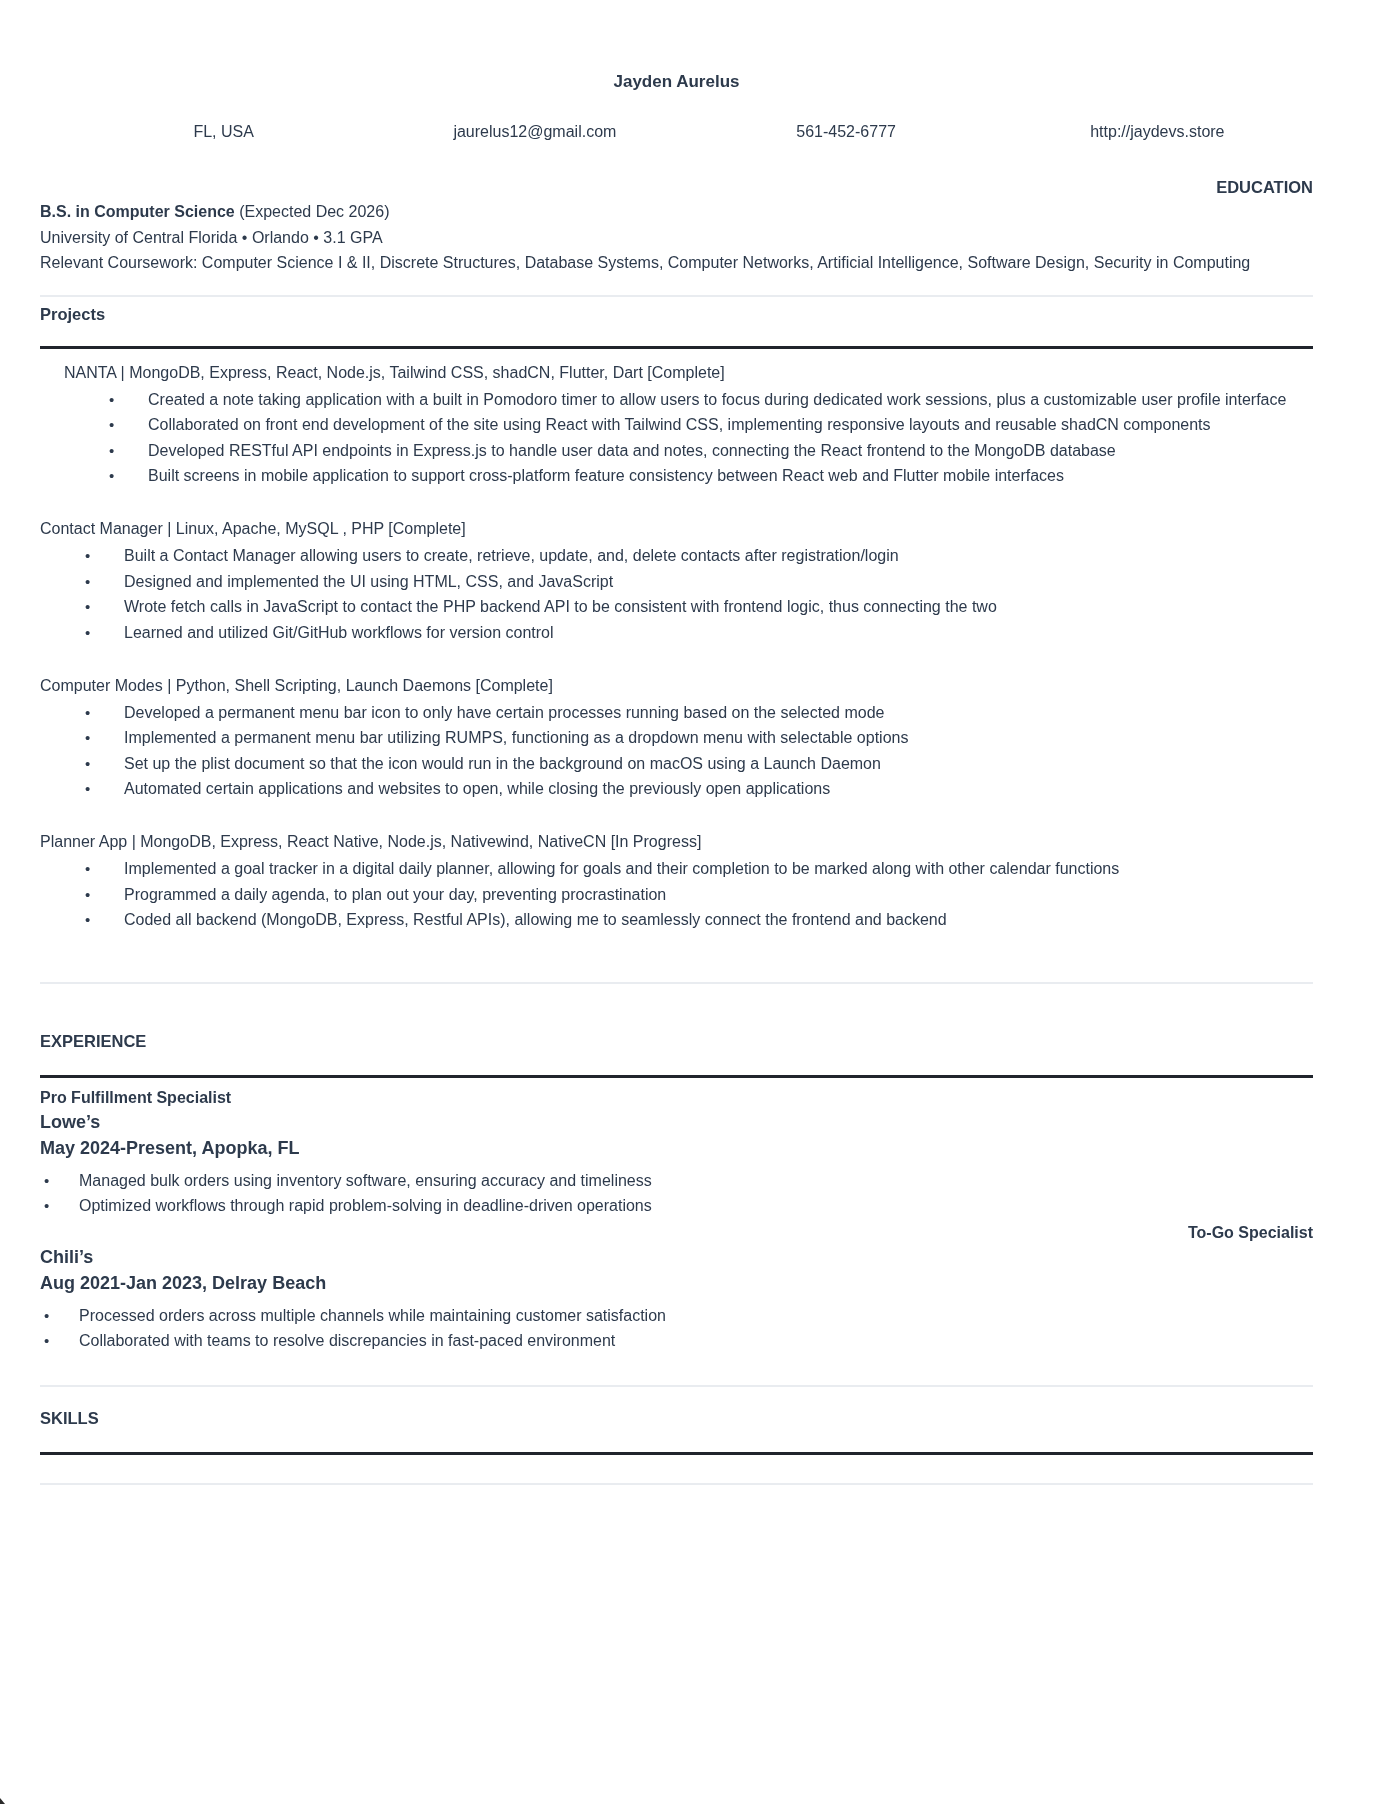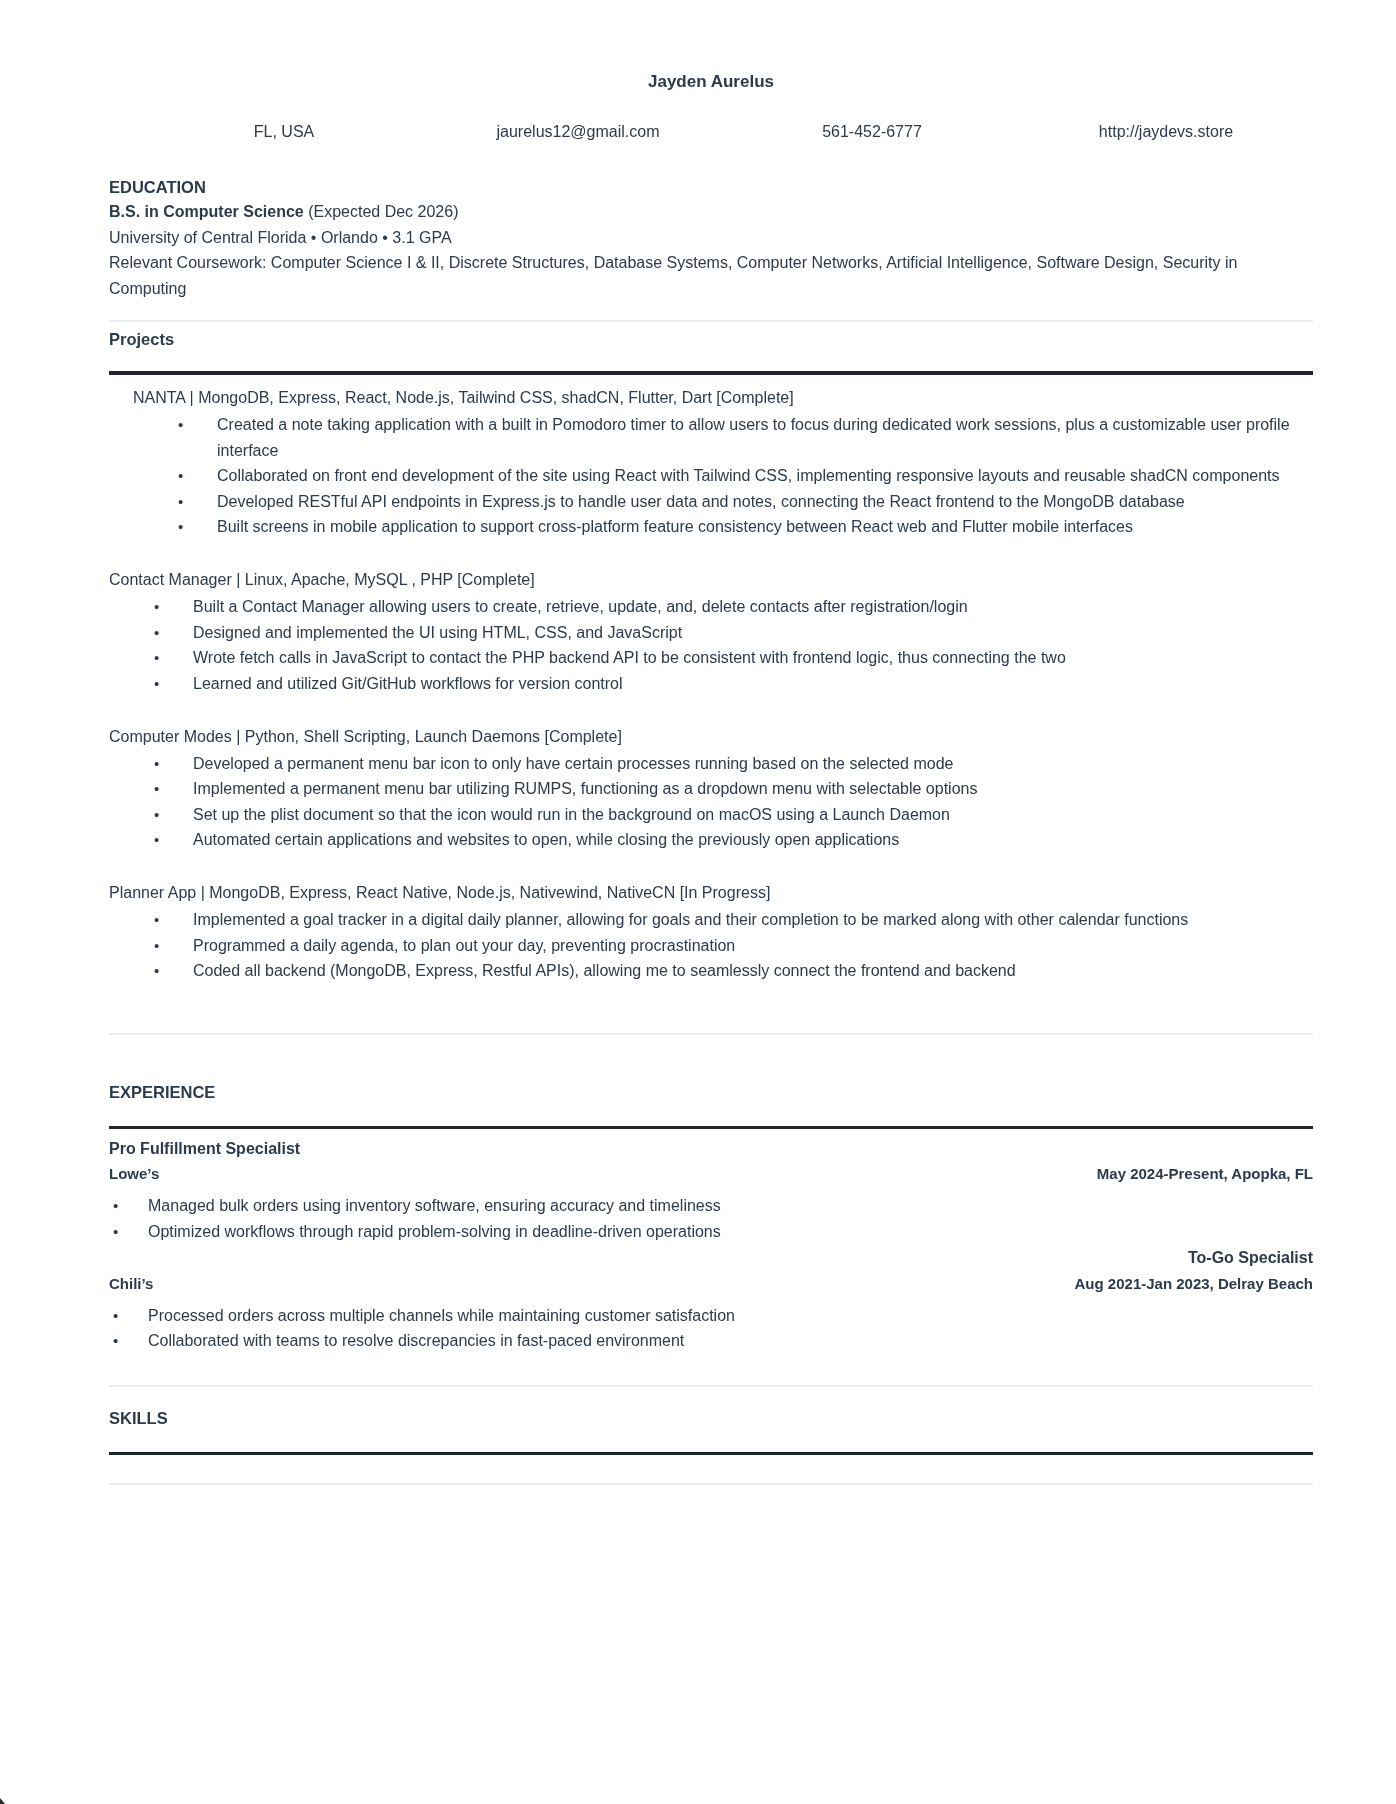--- a/index.html
+++ b/index.html
@@ -13,7 +13,7 @@
   .page {
     box-sizing: border-box;
     width: 1396px; height: 1804px;
-    padding: 72px 83px 0 109px;
+    padding: 72px 83px 0 40px;
     background: #ffffff;
     position: relative;
   }

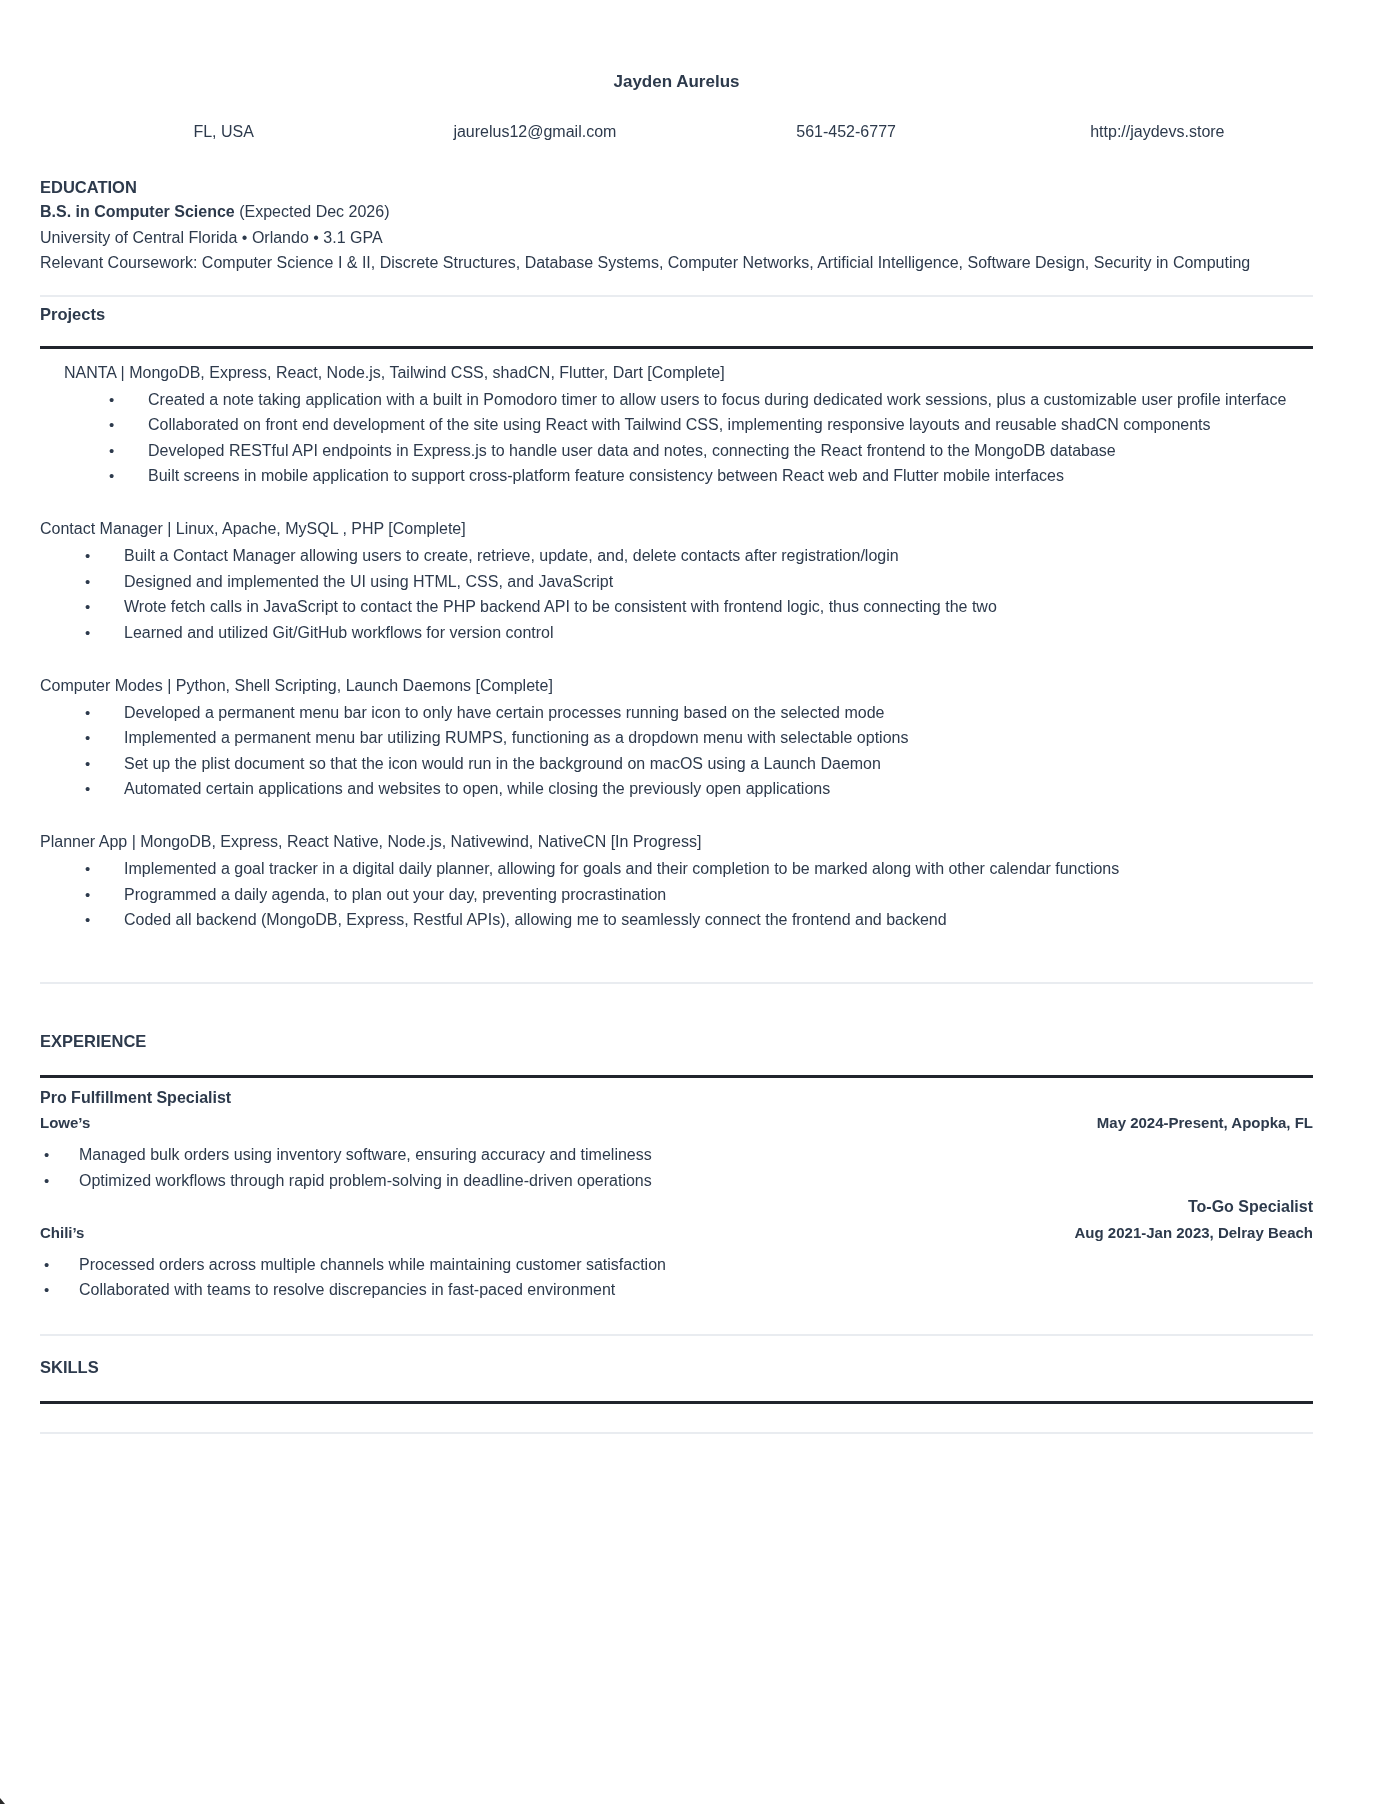--- a/index.html
+++ b/index.html
@@ -44,6 +44,7 @@
     margin: 35px 0 0 0;
     font-size: 16.5px; font-weight: bold;
     line-height: 20px;
+    text-align: right;
   }
   .rule-light { height: 2px; background: #e9ecf0; margin-top: 19px; }
   .rule-dark  { height: 3.5px; background: #20242c; margin-top: 22px; }

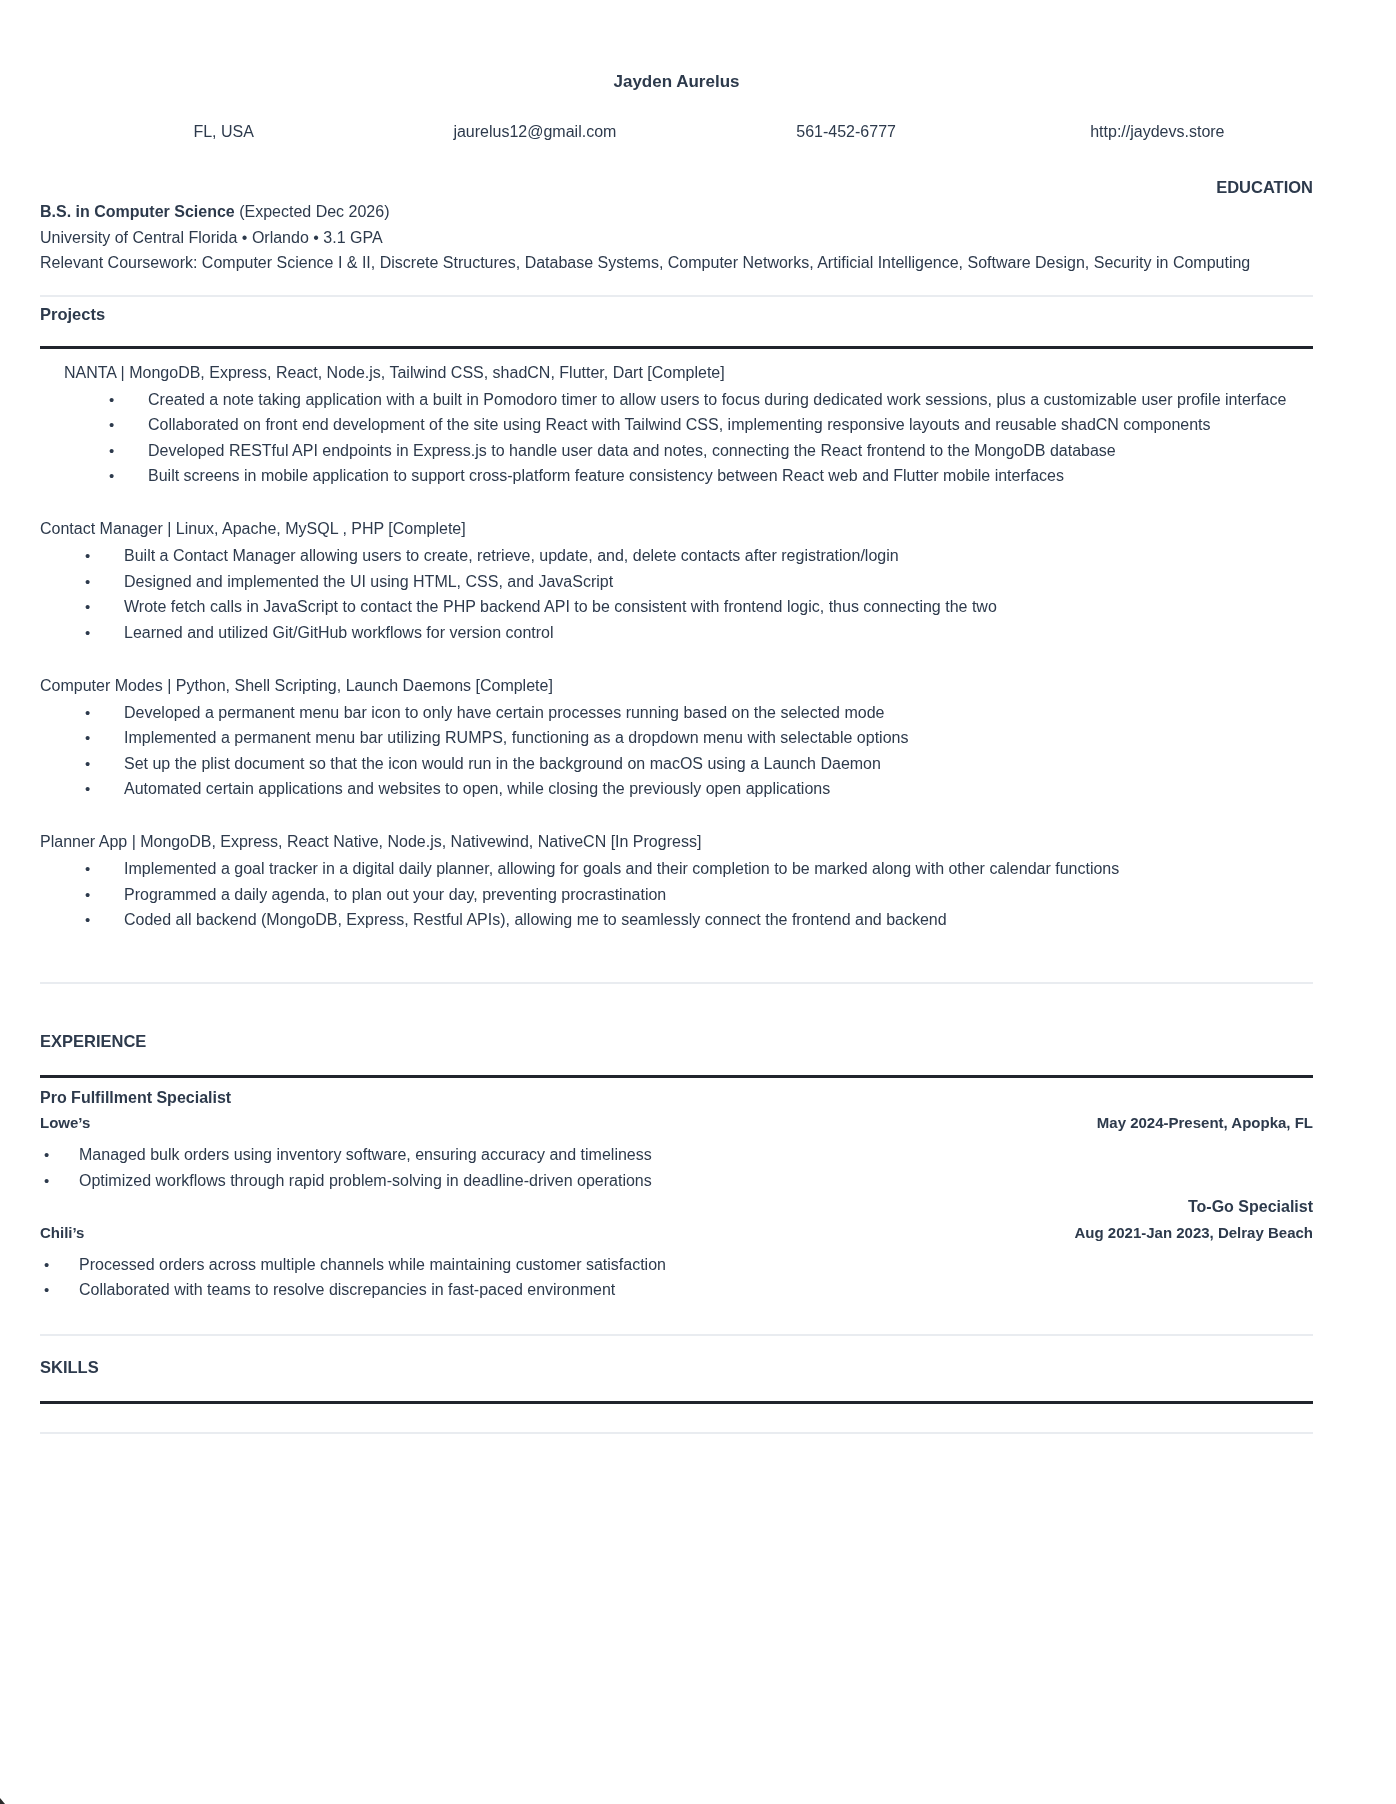--- a/index.html
+++ b/index.html
@@ -78,7 +78,7 @@
   .job + .job .job-title { margin-top: 1px; text-align: right; }
   .job-row {
     display: flex; justify-content: space-between;
-    font-size: 15px; font-weight: bold; line-height: 25.5px;
+    font-size: 18px; font-weight: bold; line-height: 25.5px; flex-direction: column;
   }
   
   .skills-body { margin-top: 10px; }

